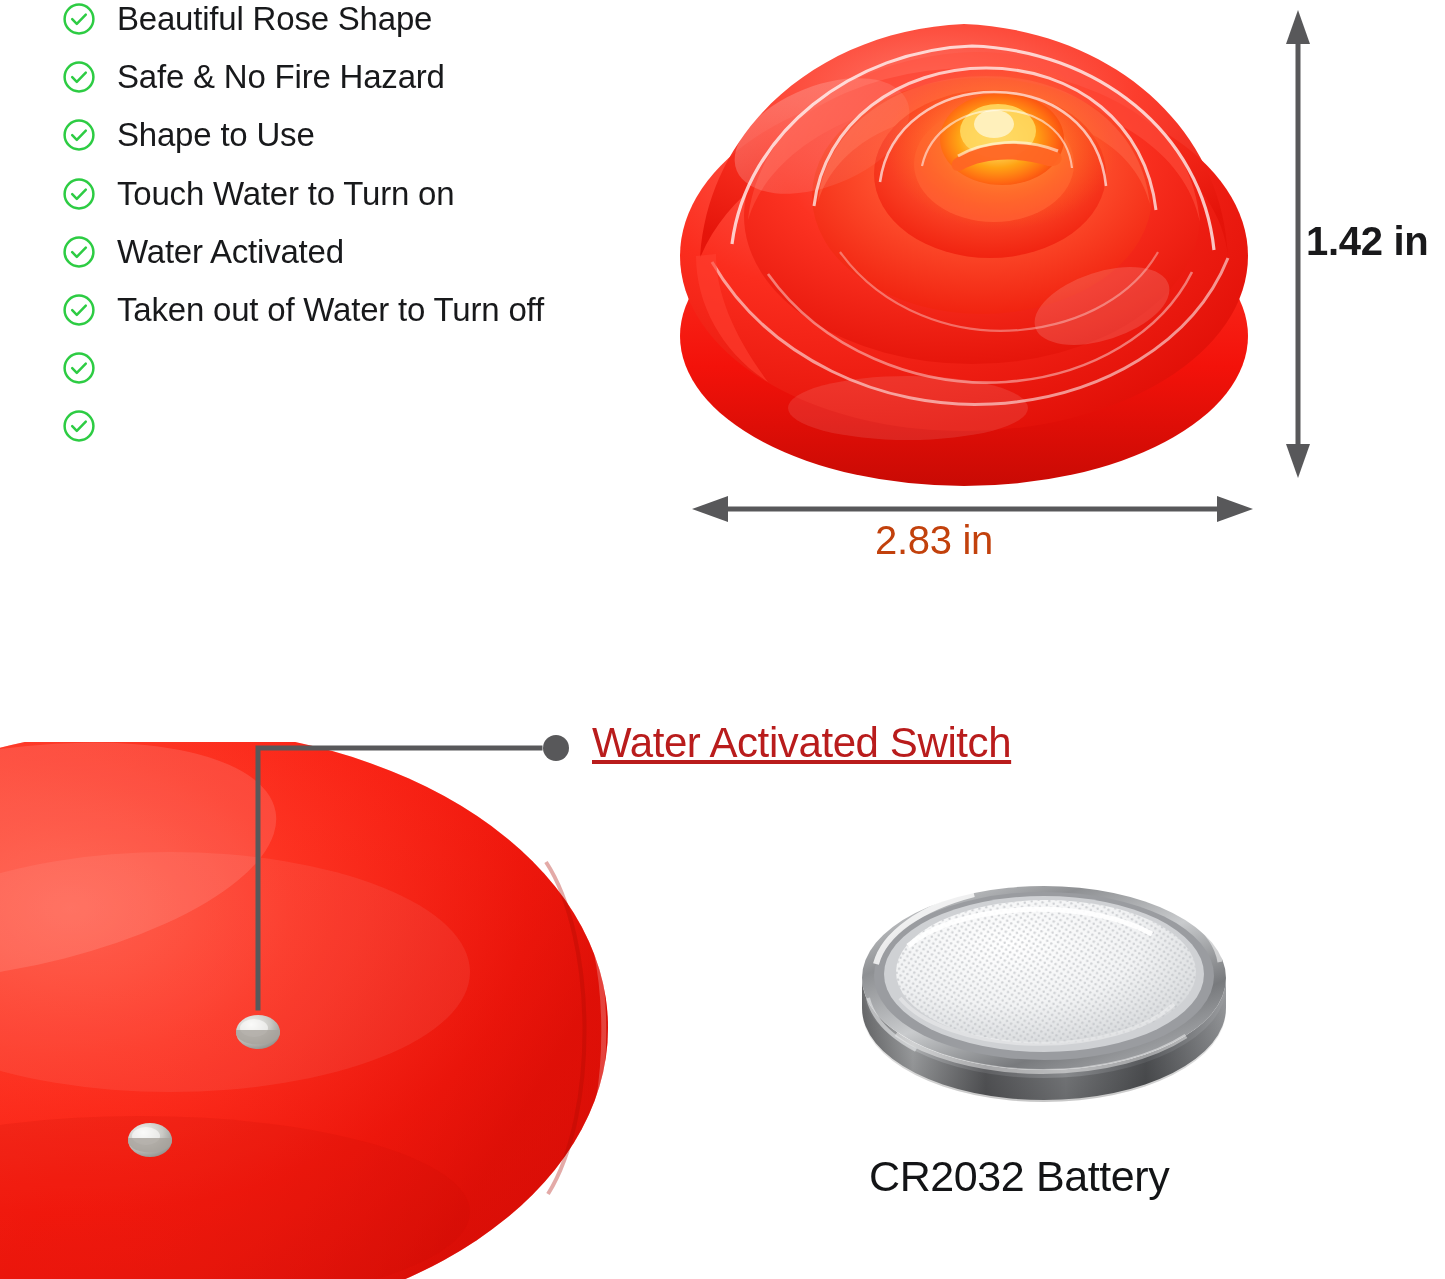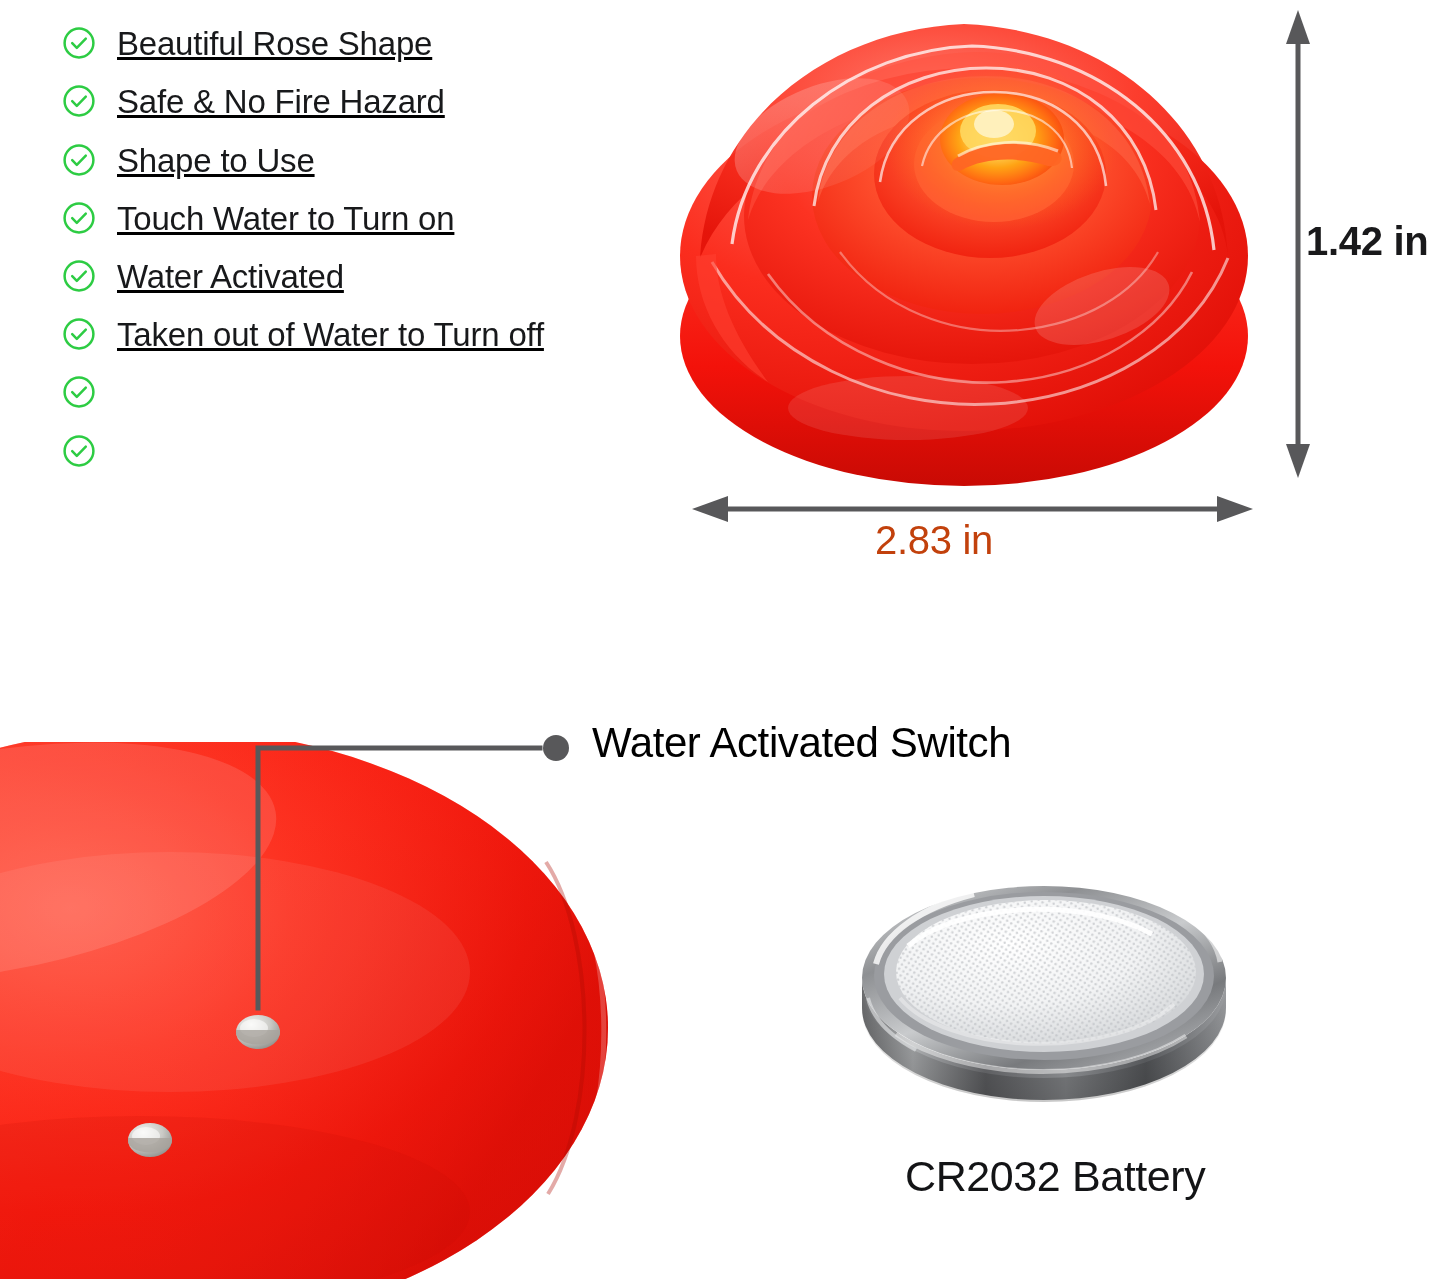--- a/index.html
+++ b/index.html
@@ -24,9 +24,8 @@
   }
   .feature-row{
     display:flex;
-    align-items:flex-end;
+    align-items:flex-start;
     height:58.2px;
-    text-decoration:underline;
   }
   .check-icon{
     width:34px;

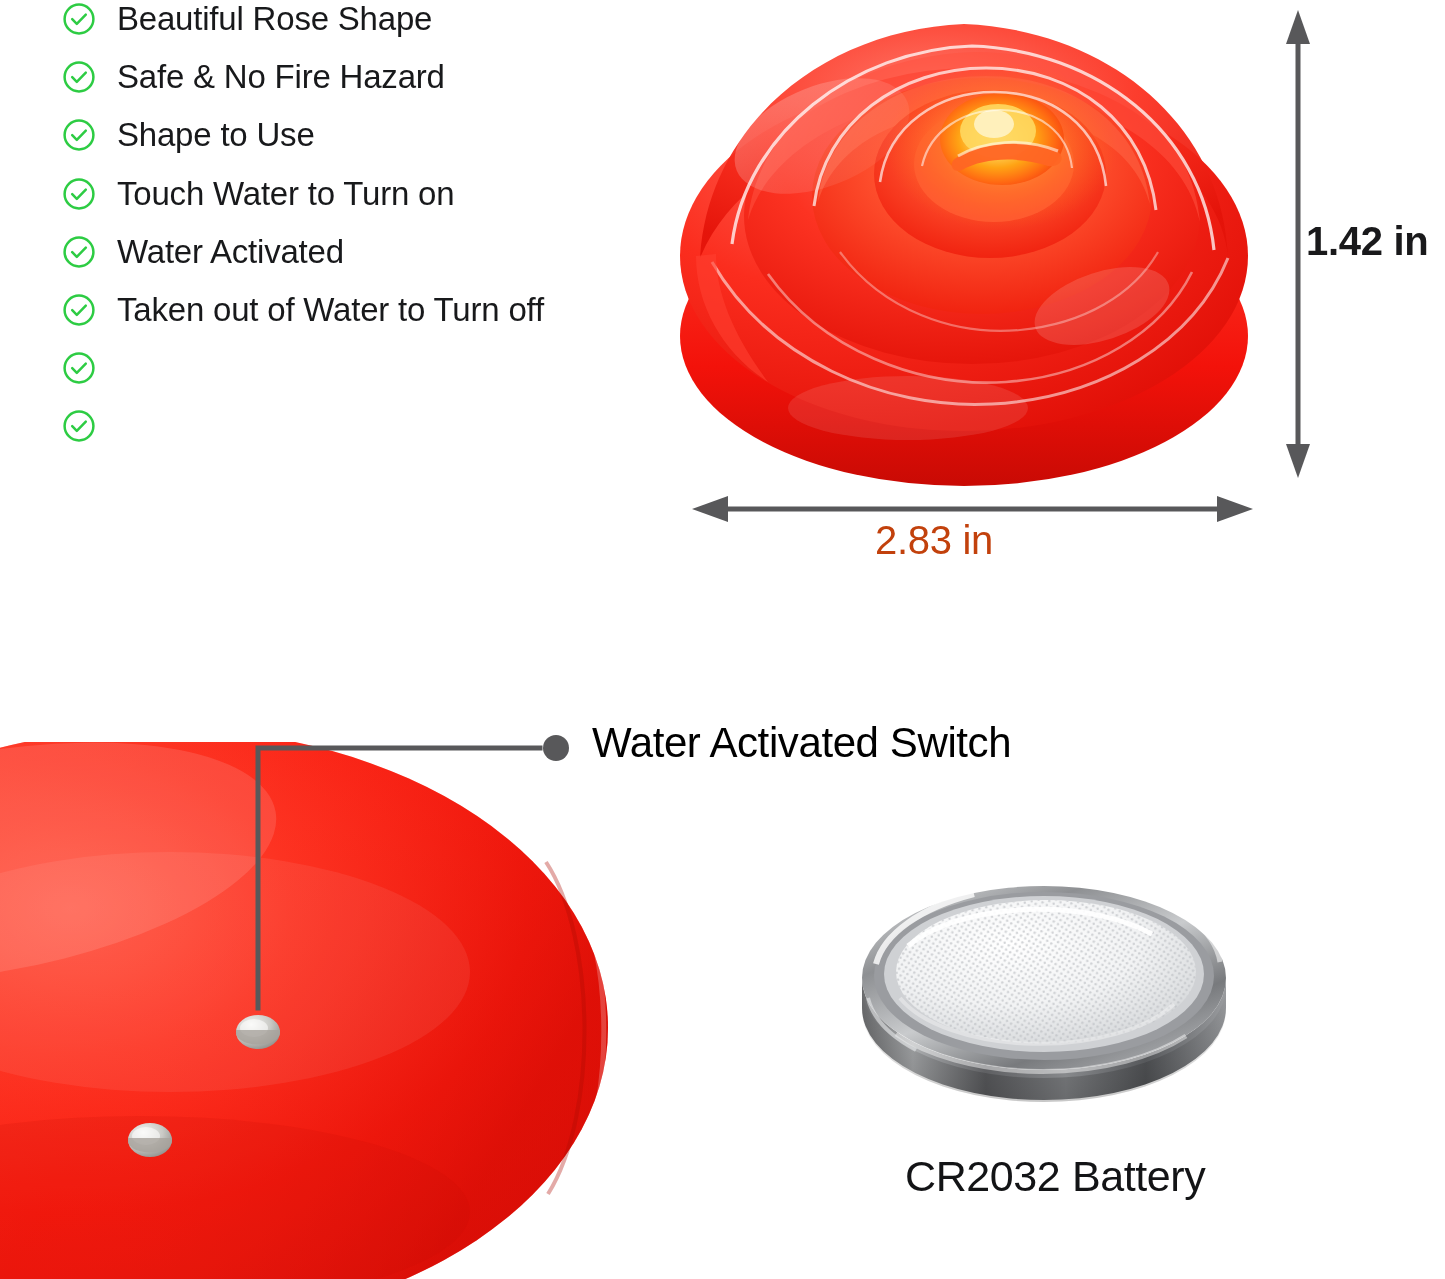--- a/index.html
+++ b/index.html
@@ -109,9 +109,10 @@
     left:592px;
     top:719px;
     font-size:42px;
-    color:#000000;
+    color:#b91c1c;
     letter-spacing:-0.4px;
     white-space:nowrap;
+    text-decoration:underline;
   }
 
   

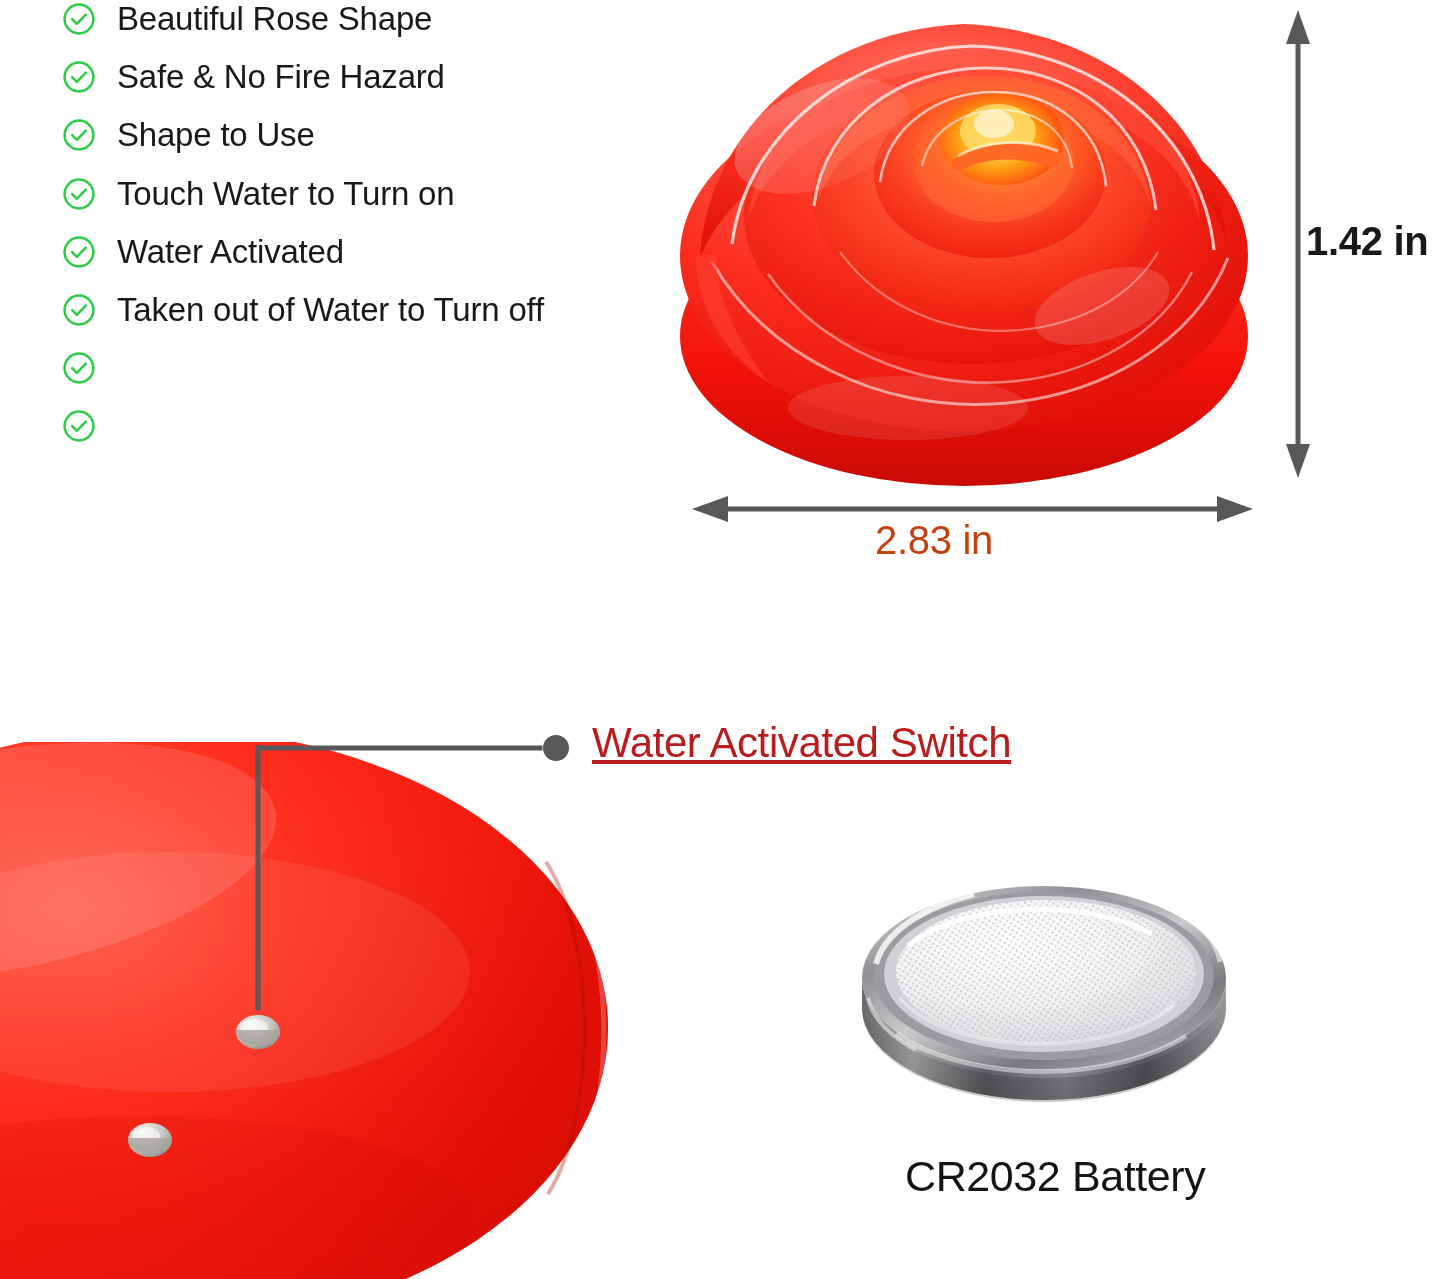--- a/index.html
+++ b/index.html
@@ -131,7 +131,6 @@
     color:#131416;
     letter-spacing:-0.4px;
     white-space:nowrap;
-    margin-left:36px;
   }
 </style>
 </head>

